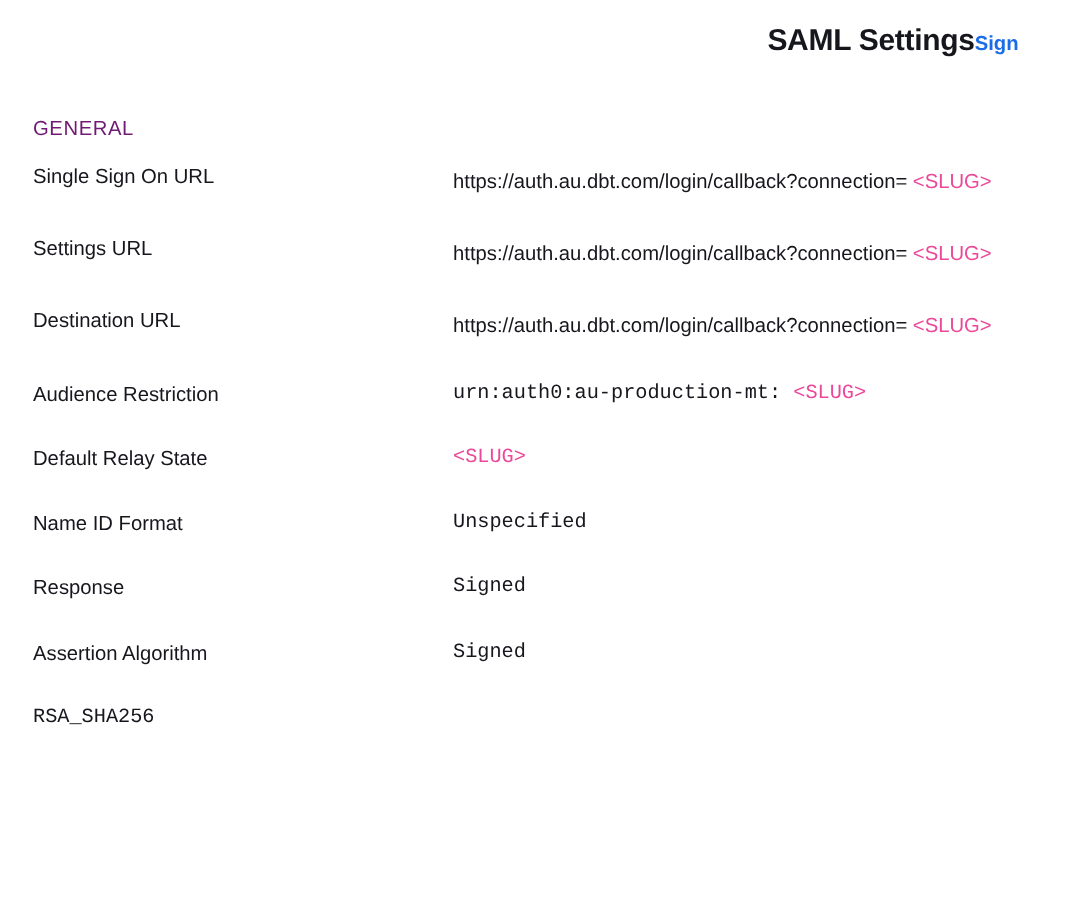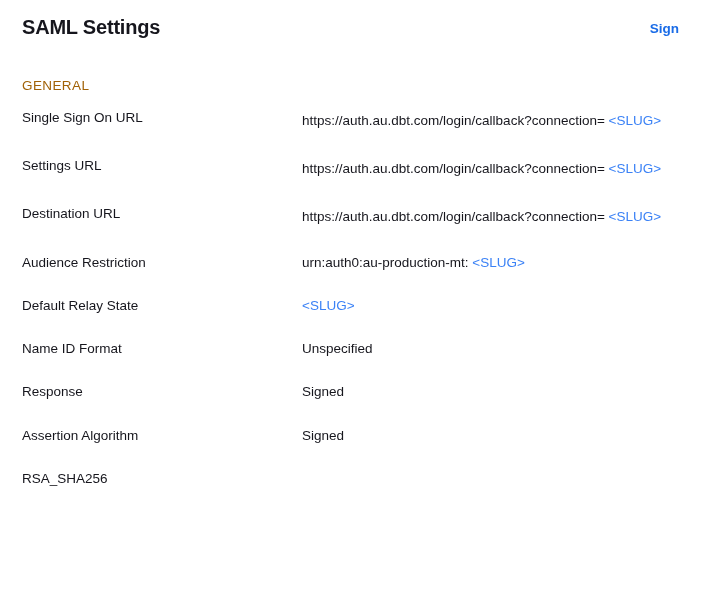--- a/index.html
+++ b/index.html
@@ -24,7 +24,7 @@
   .header {
     display: flex;
     align-items: flex-start;
-    justify-content: space-between;
+    justify-content: flex-end;
     padding-top: 16px;
   }
   .page-title {

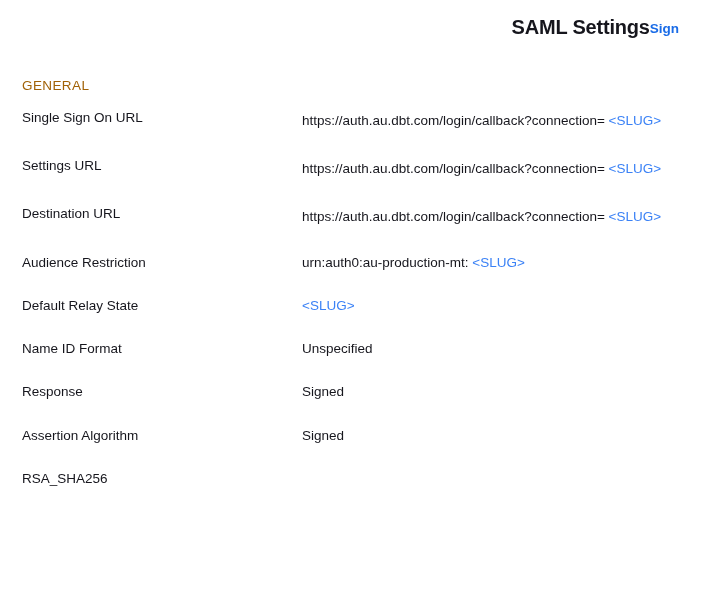--- a/index.html
+++ b/index.html
@@ -45,7 +45,7 @@
   }
   .section-title {
     font-size: 13.5px;
-    color: #a16207;
+    color: #701a75;
     letter-spacing: 0.4px;
     margin-top: 39px;
     margin-bottom: 16px;

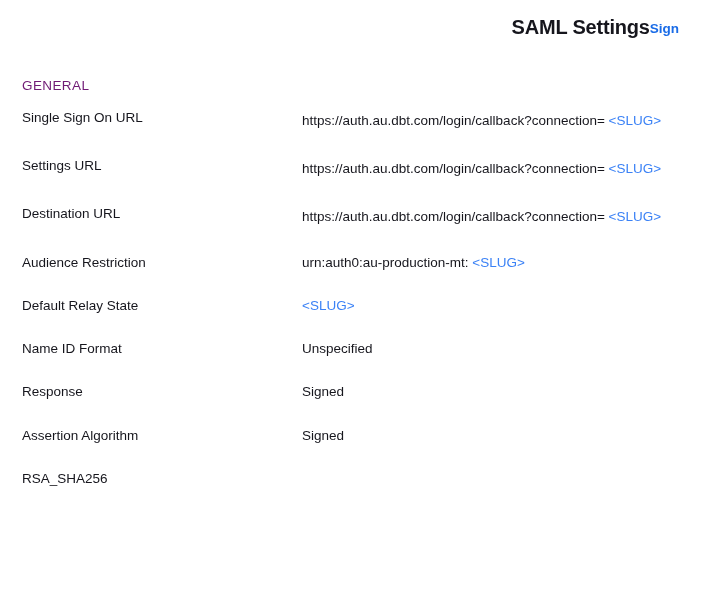--- a/index.html
+++ b/index.html
@@ -74,7 +74,7 @@
     max-width: 380px;
   }
   .slug {
-    color: #3b82f6;
+    color: #ec4899;
   }
   .value-plain {
     line-height: 1.35;

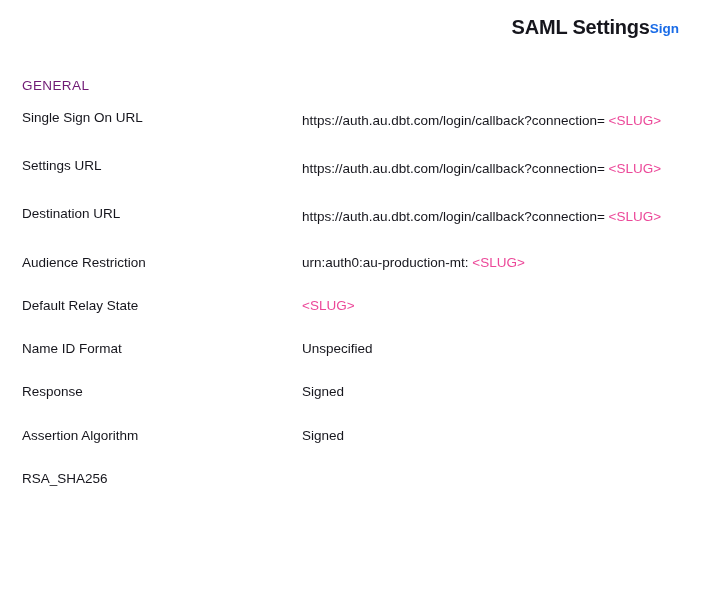--- a/index.html
+++ b/index.html
@@ -78,6 +78,7 @@
   }
   .value-plain {
     line-height: 1.35;
+    font-family: Liberation Mono, monospace;
   }
 </style>
 </head>

